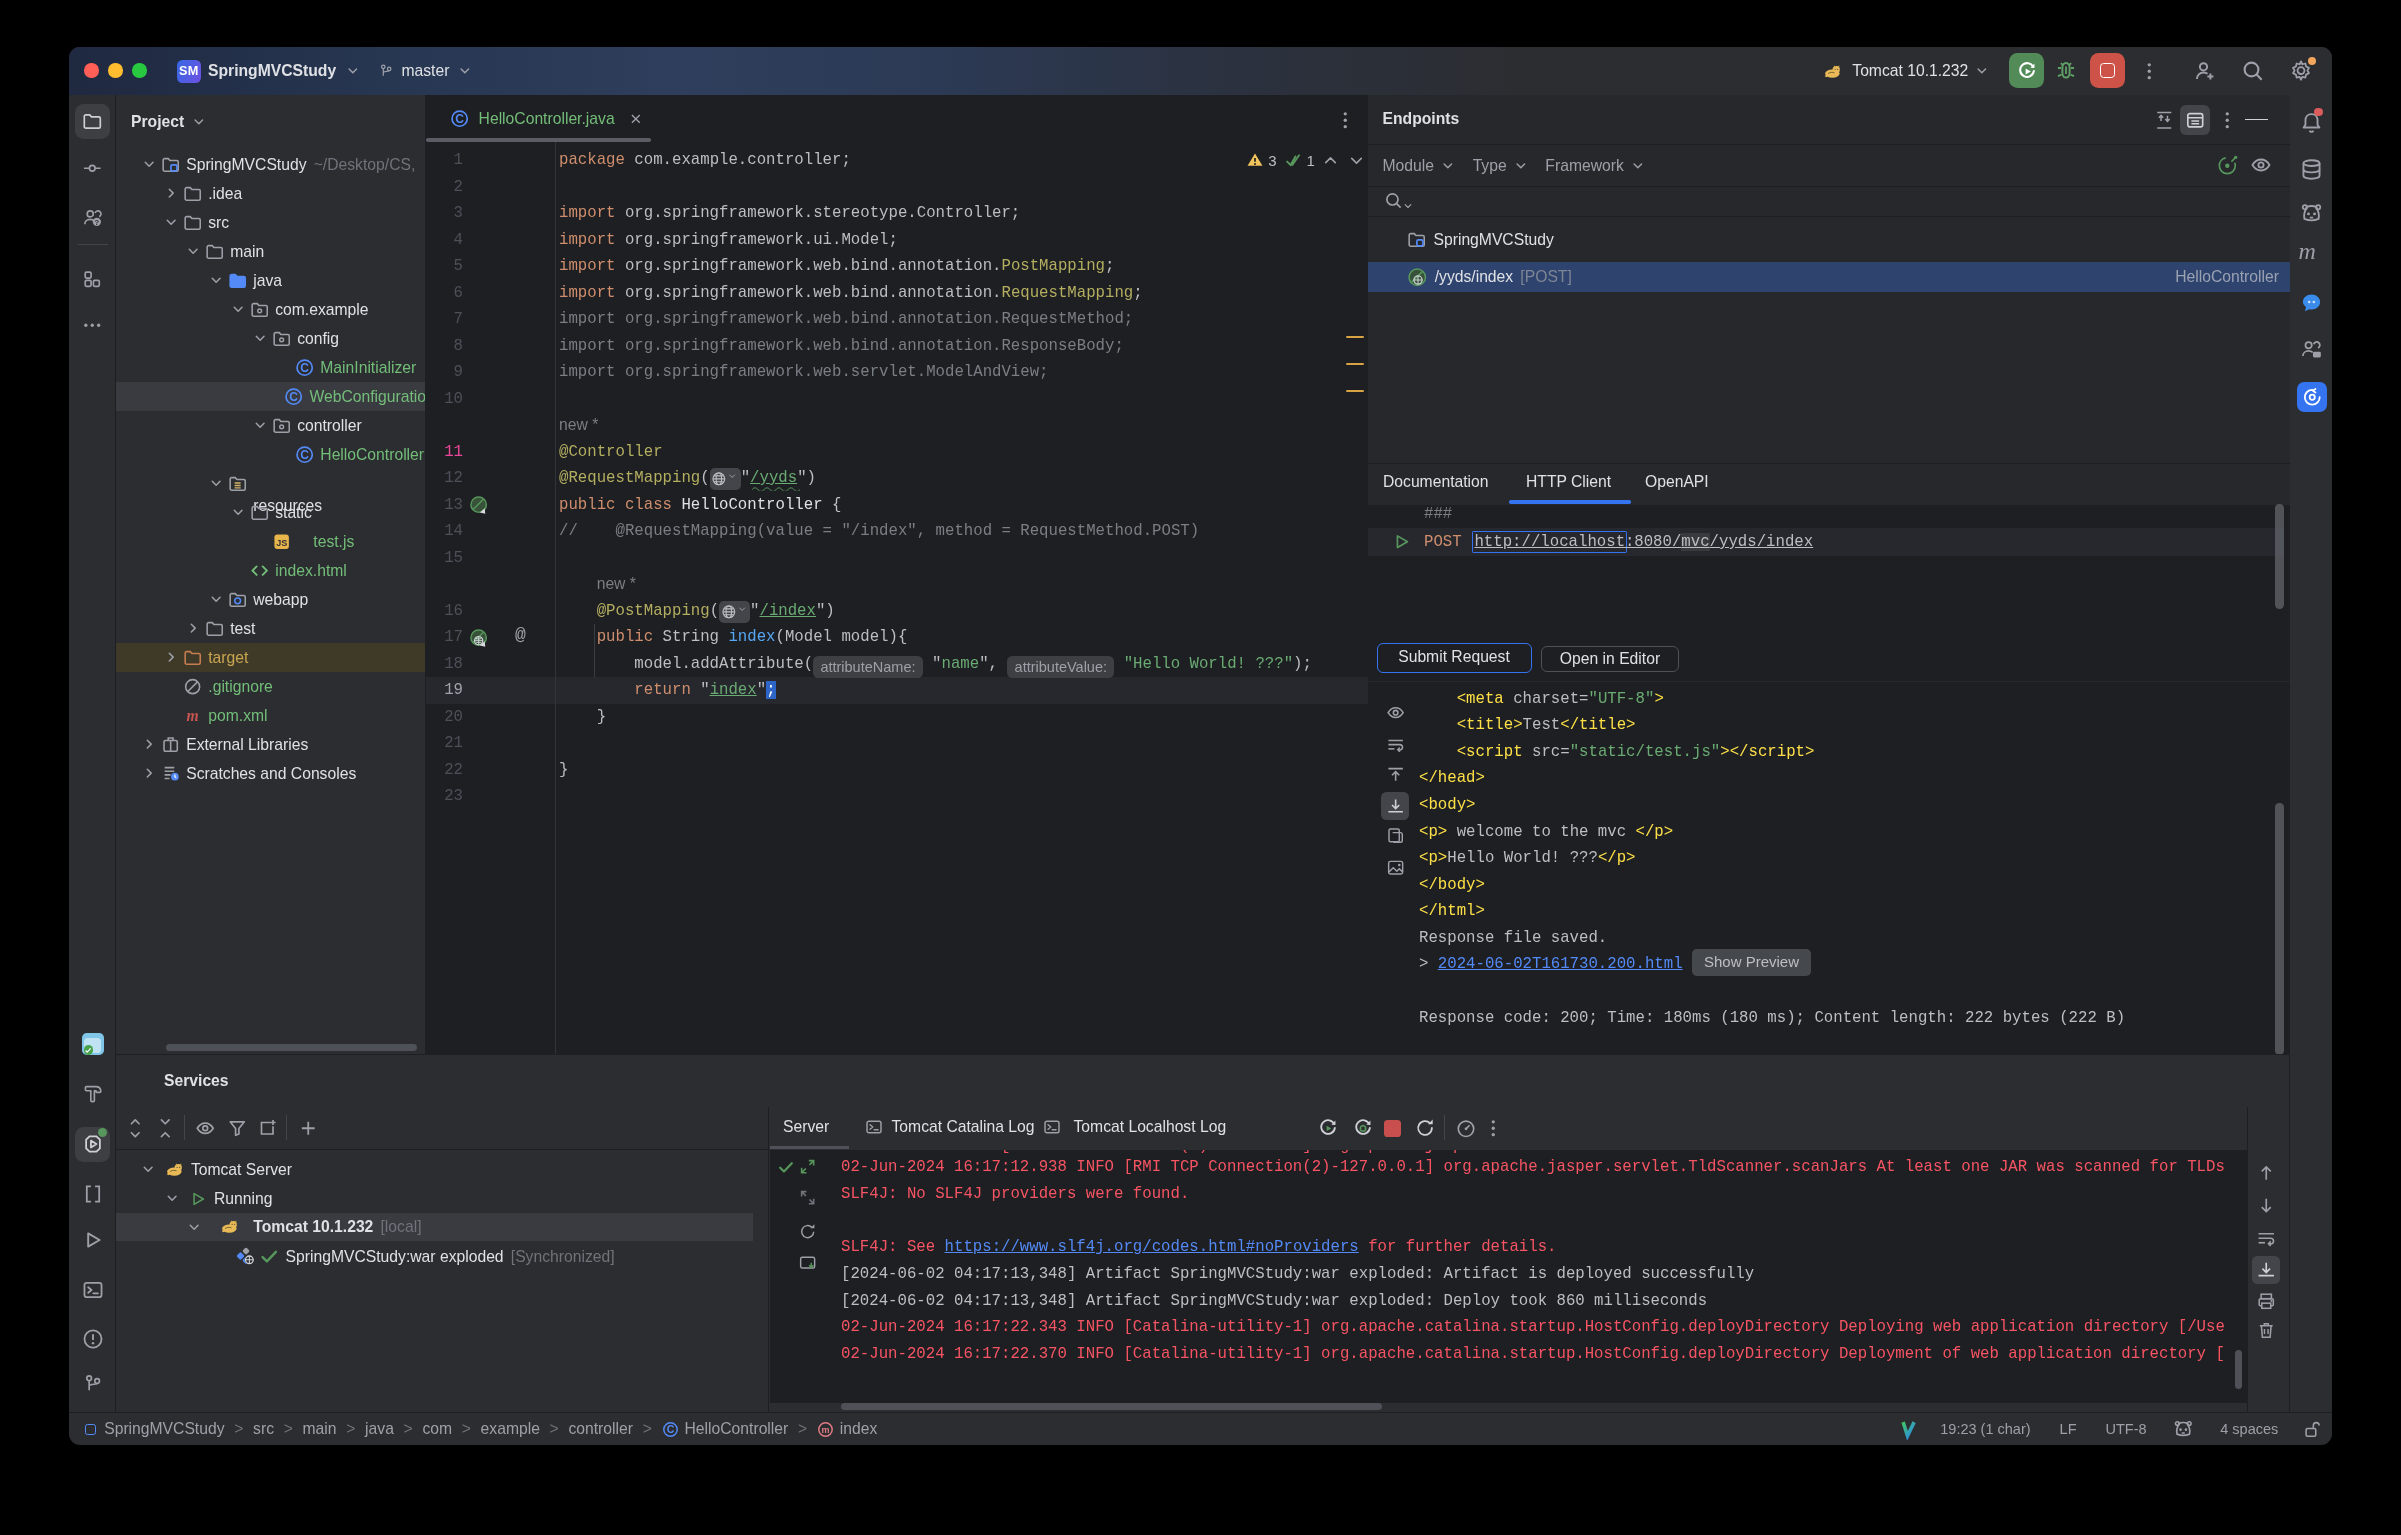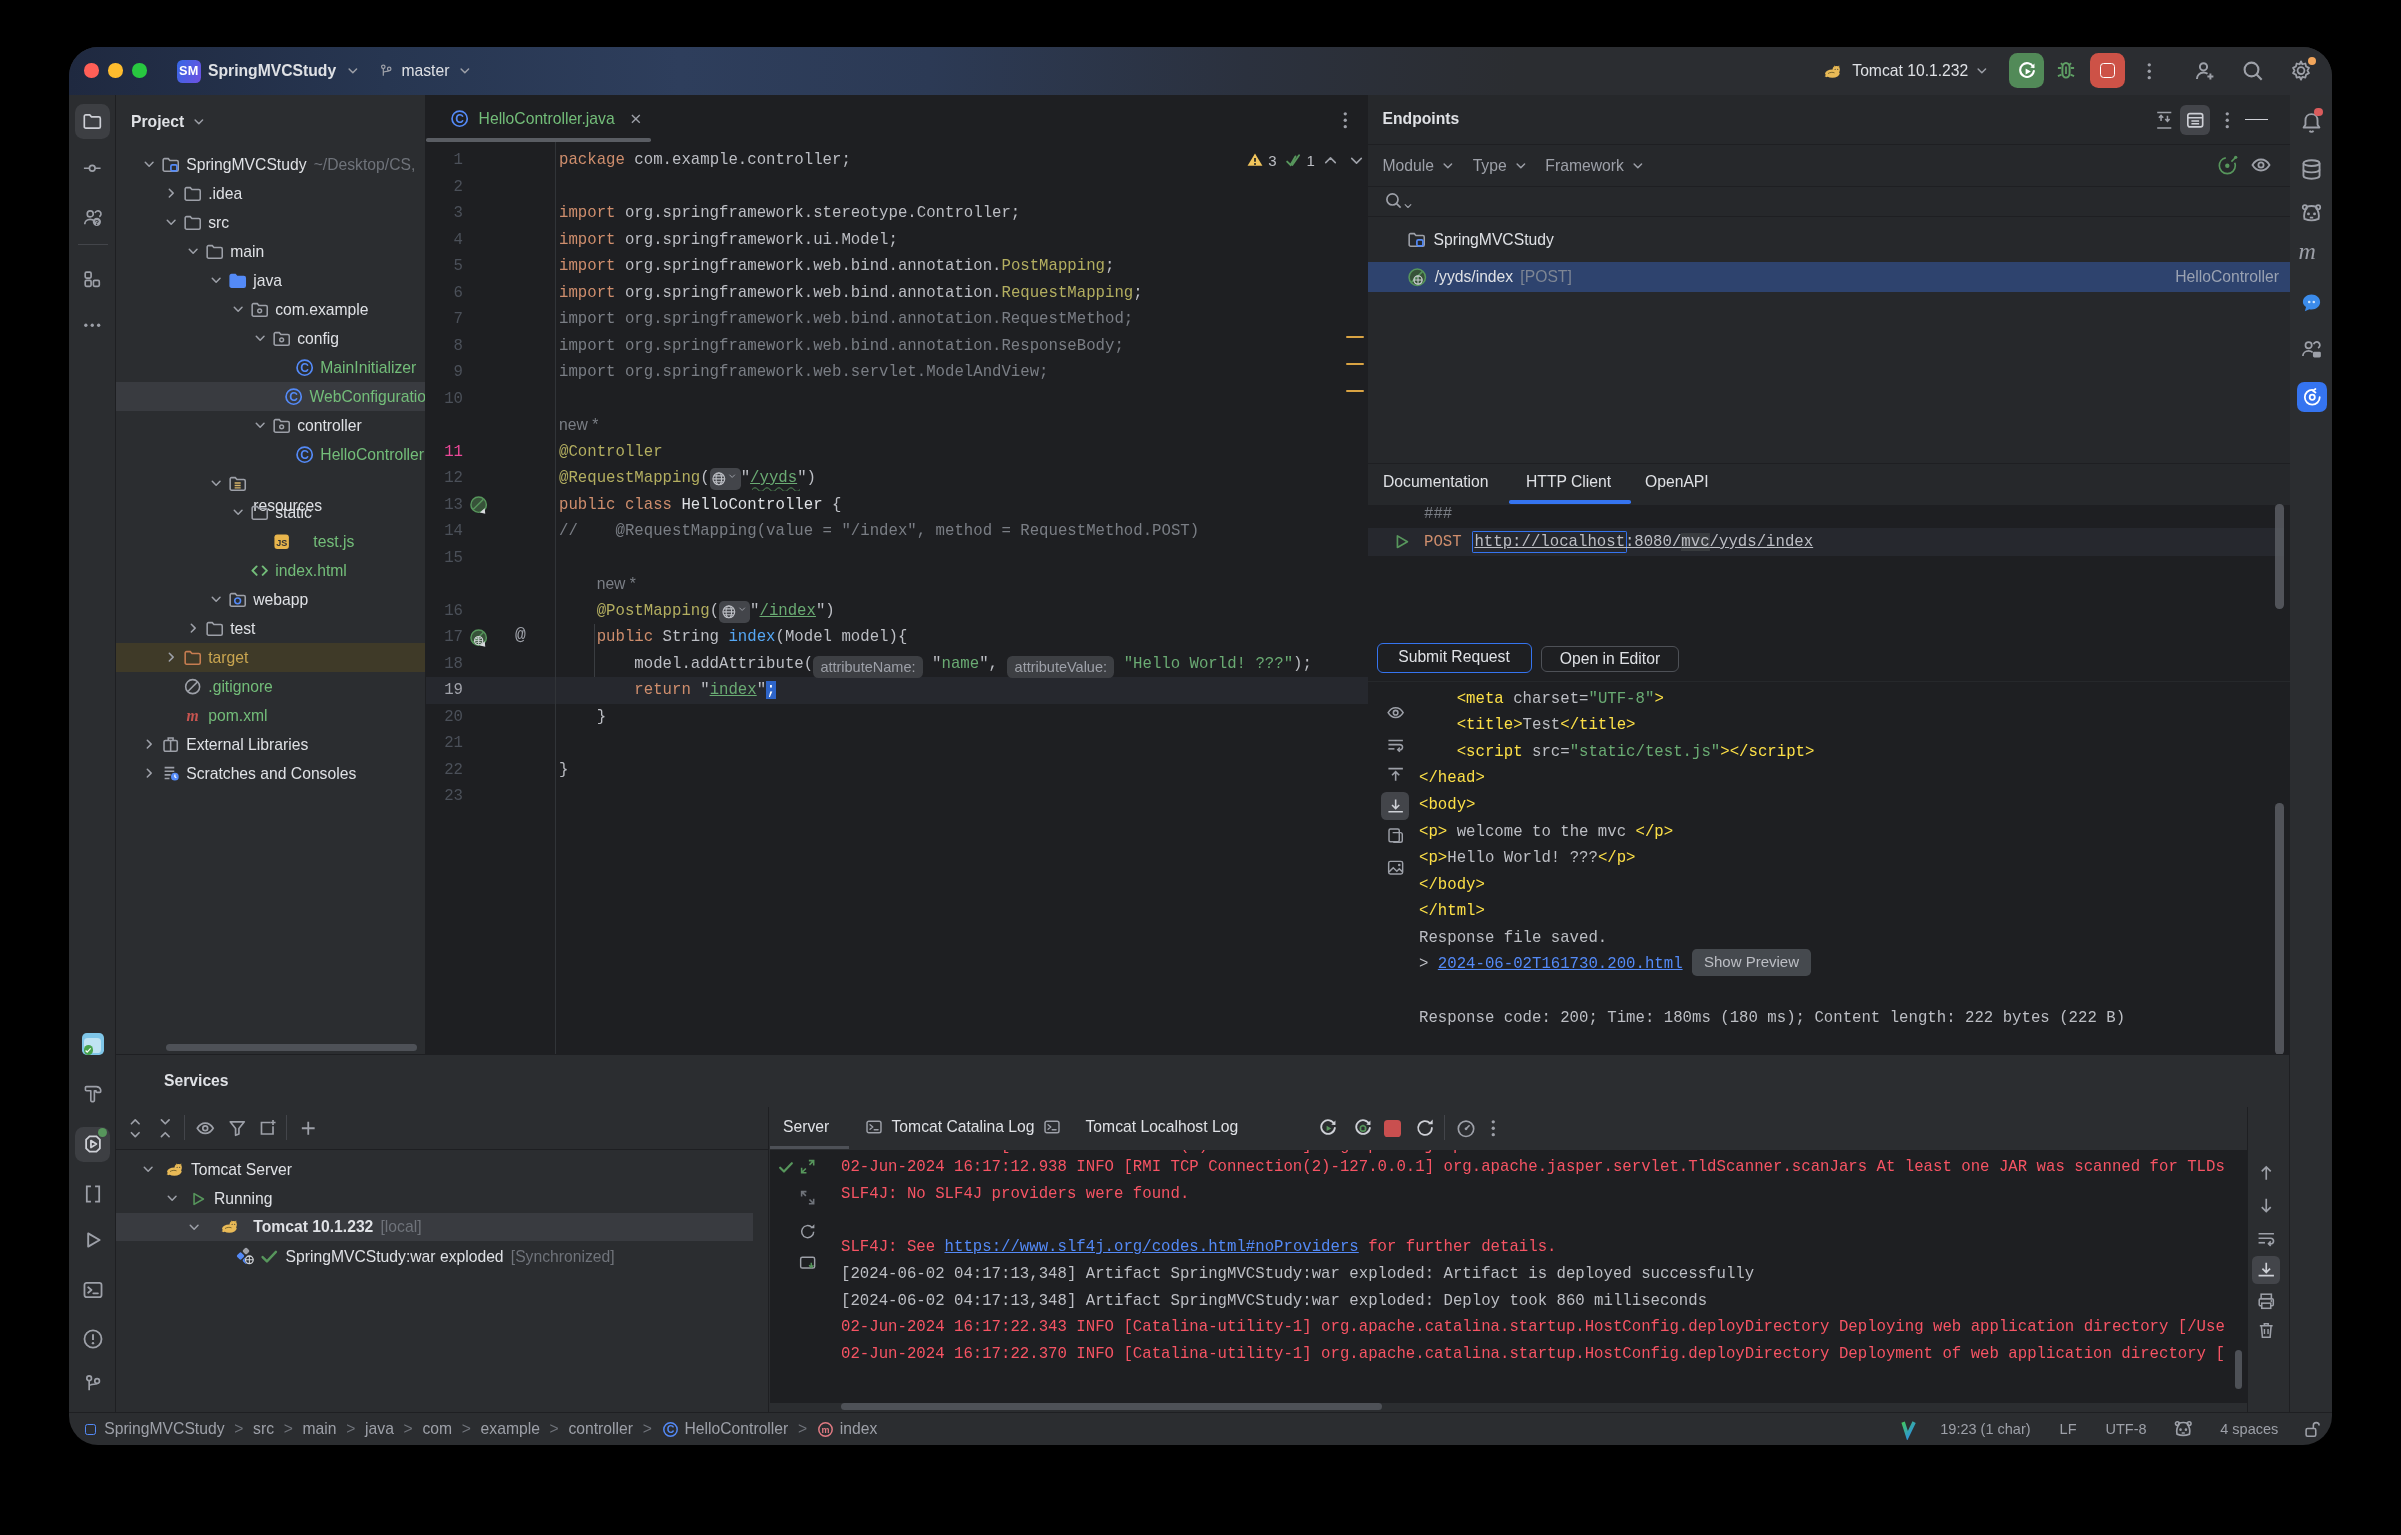--- a/index.html
+++ b/index.html
@@ -7,7 +7,7 @@
 body { font-family:"Liberation Sans", sans-serif; color:#BCBEC4; }
 .abs { position:absolute; }
 #win { position:absolute; left:69px; top:47px; width:2263px; height:1398px;
-  background:#2b2d30; border-radius:29px; overflow:hidden; font-size:15.7px; }
+  background:#2b2d30; border-radius:11px; overflow:hidden; font-size:15.7px; }
 .row { position:absolute; display:flex; align-items:center; white-space:nowrap; height:29px; }
 .row svg { flex:0 0 auto; }
 svg { display:block; }

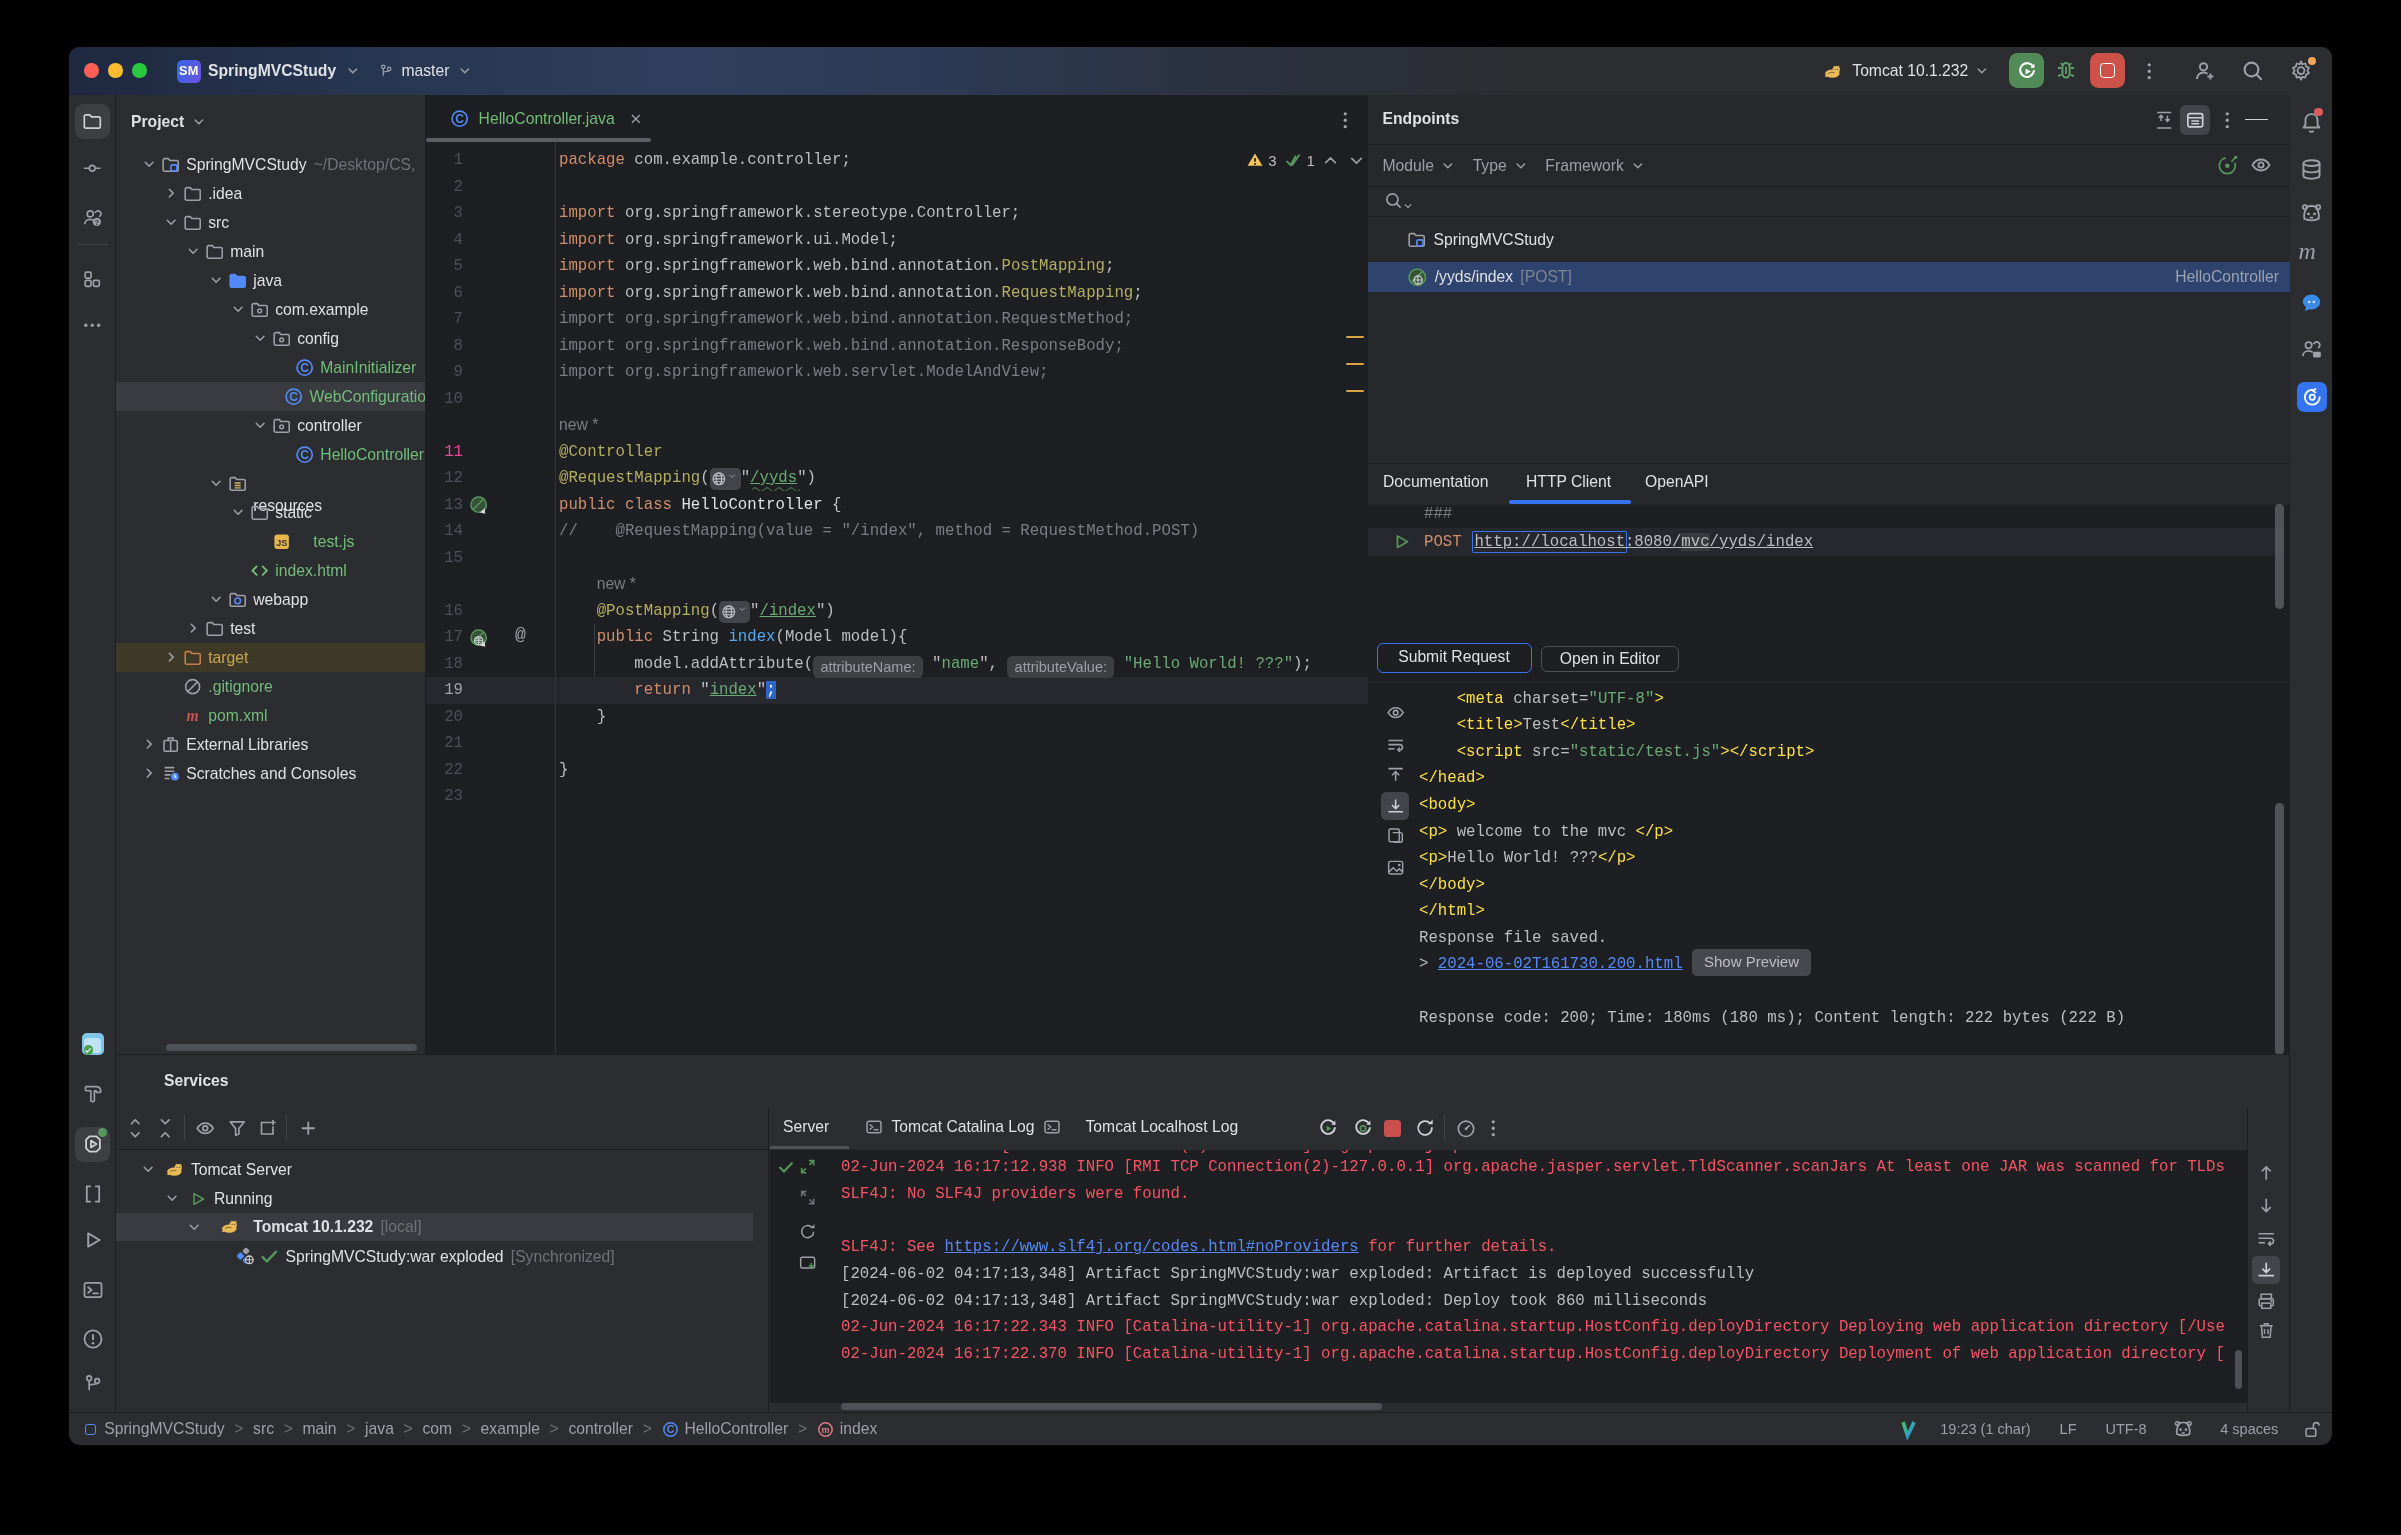--- a/index.html
+++ b/index.html
@@ -772,7 +772,7 @@
         </svg>
         <span style="margin-left:8.5px">Tomcat Catalina Log</span>
       </div>
-<div class="row w" style="left:927px;top:52px;height:40px;gap:16px;">
+<div class="row w" style="left:927px;top:52px;height:40px;gap:4px;">
         <svg width="18" height="18" class="ic" viewBox="0 0 30 30">
           <use href="#term"></use>
         </svg>

